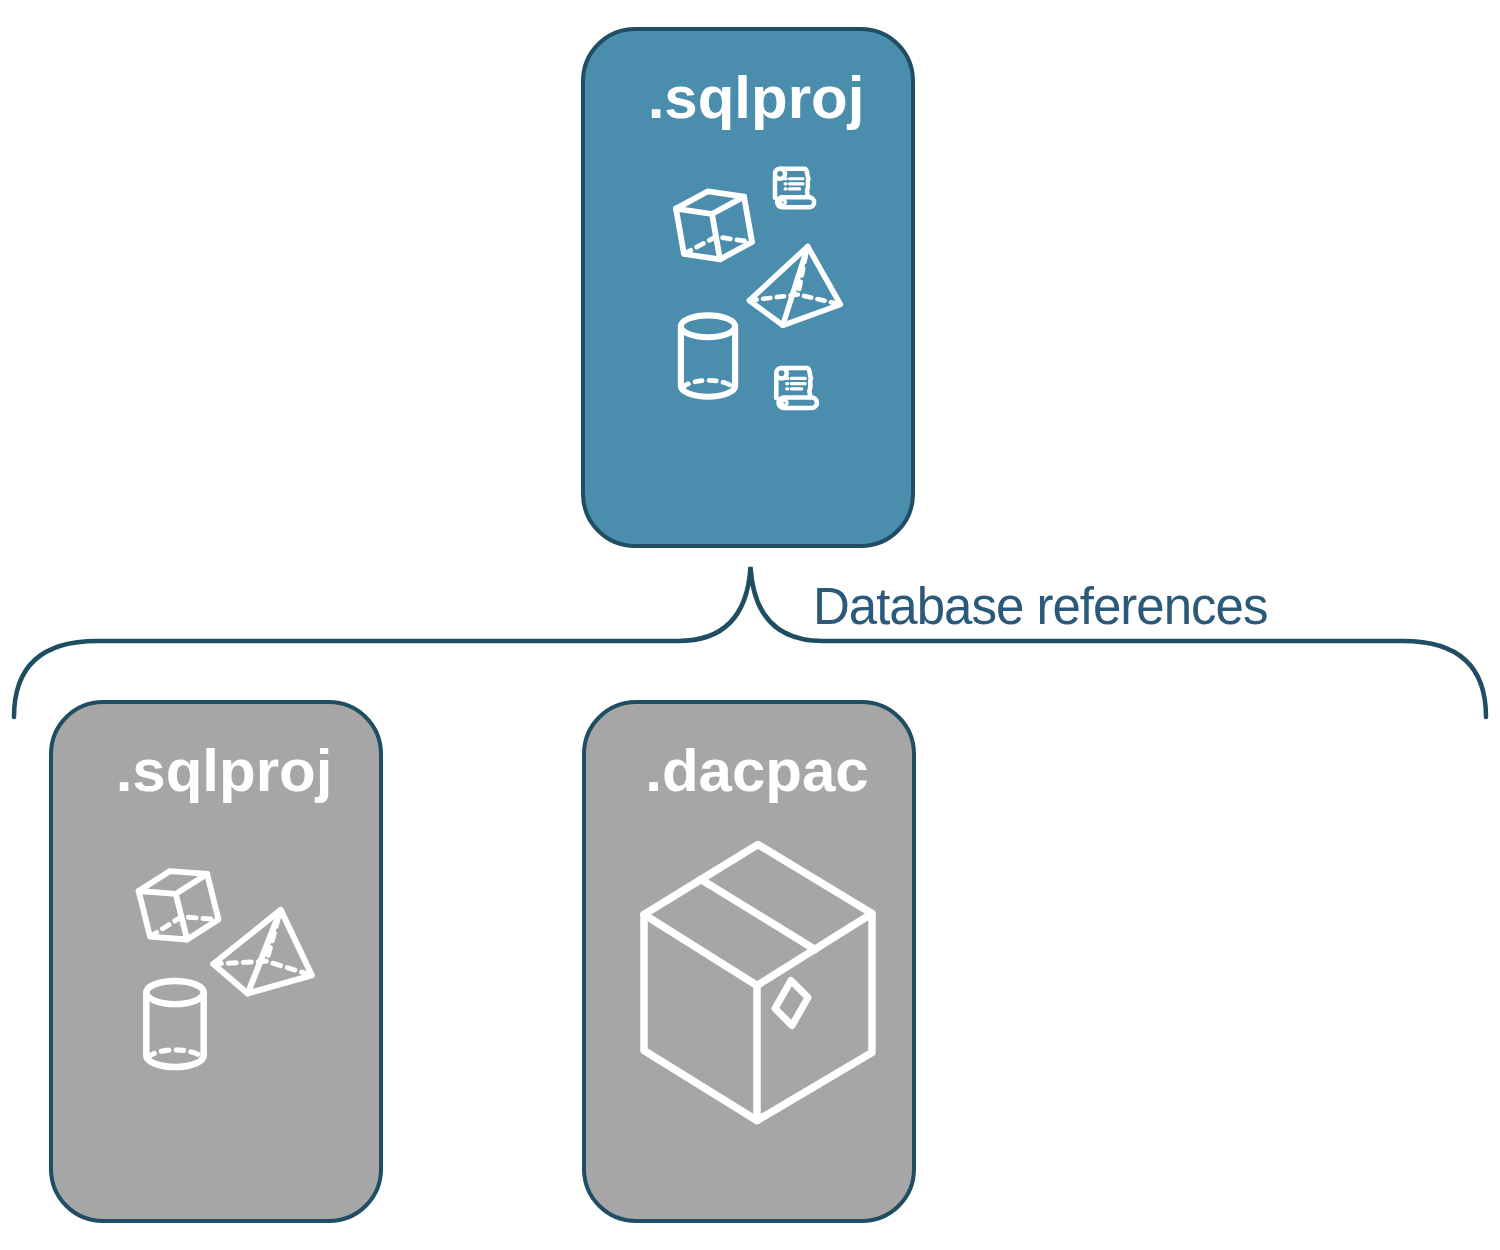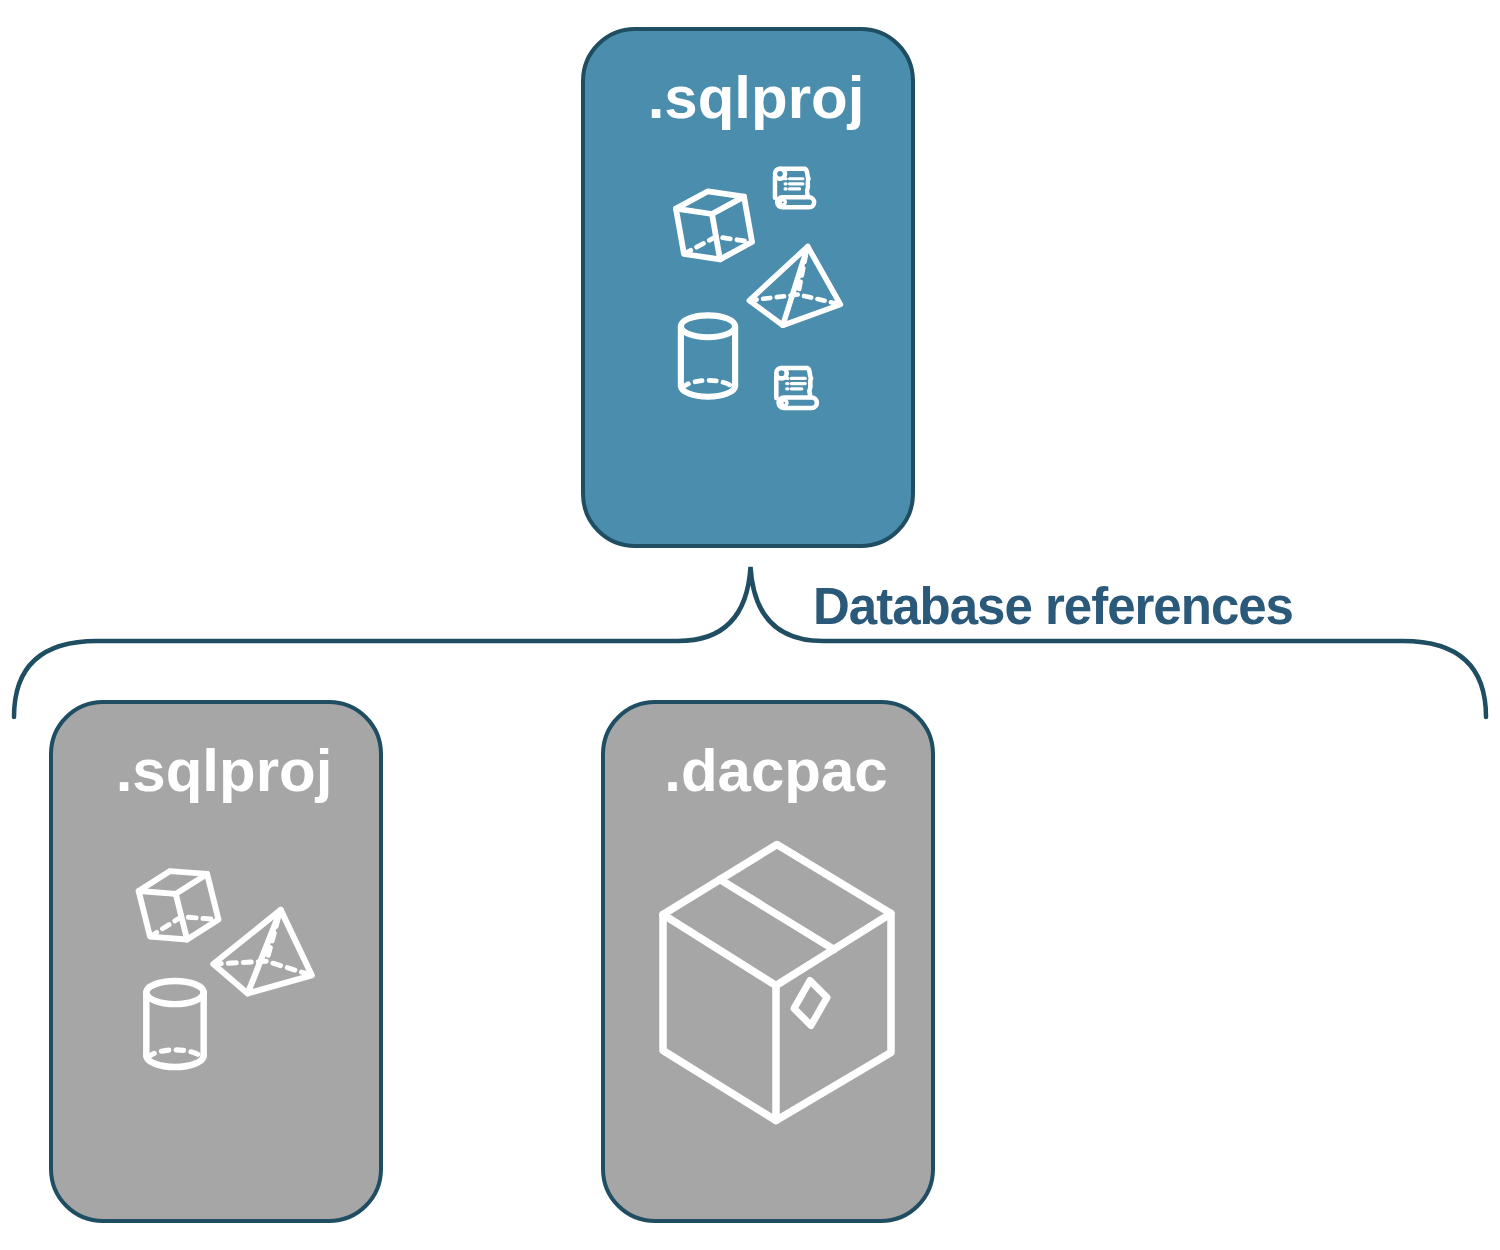--- a/index.html
+++ b/index.html
@@ -27,7 +27,7 @@
   .brace-path { stroke:#1F4E63; stroke-width:4.5; fill:none; stroke-linecap:round; }
 
   .connector-label { position:absolute; left:813px; top:577px; white-space:nowrap;
-                     font-size:51px; font-weight:bold; letter-spacing:-1px; color:#2A5979; }
+                     font-size:51px; font-weight:normal; letter-spacing:-1px; color:#2A5979; }
 </style>
 </head>
 <body>

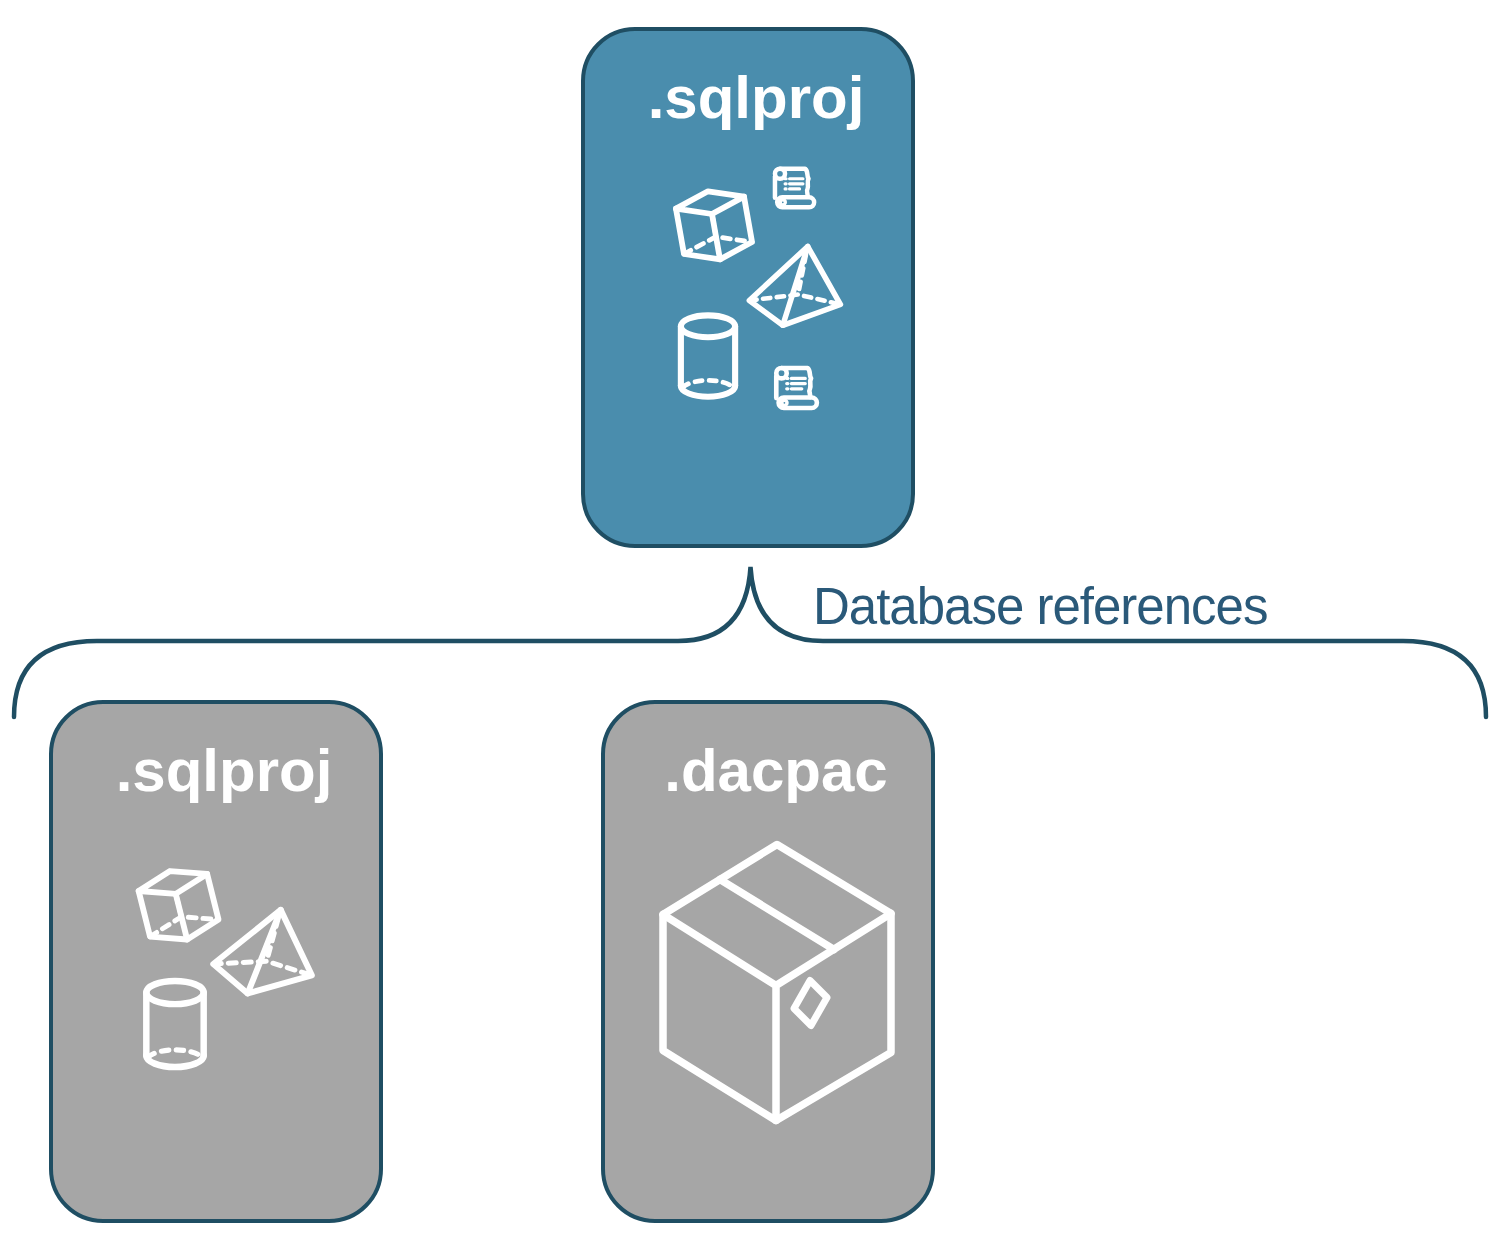--- a/index.html
+++ b/index.html
@@ -11,7 +11,7 @@
   .node-root  { left:581px; top:27px; height:521px; background:#4A8DAD; }
   .node-child { top:700px; background:#A6A6A6; }
   #child-sqlproj { left:49px; }
-  #child-dacpac  { left:582px;margin-left:19px; }
+  #child-dacpac  { left:582px; }
   #child-nupkg   { left:1116px; }
 
   .node-label { position:absolute; top:34px; left:16px; right:0; text-align:center;

